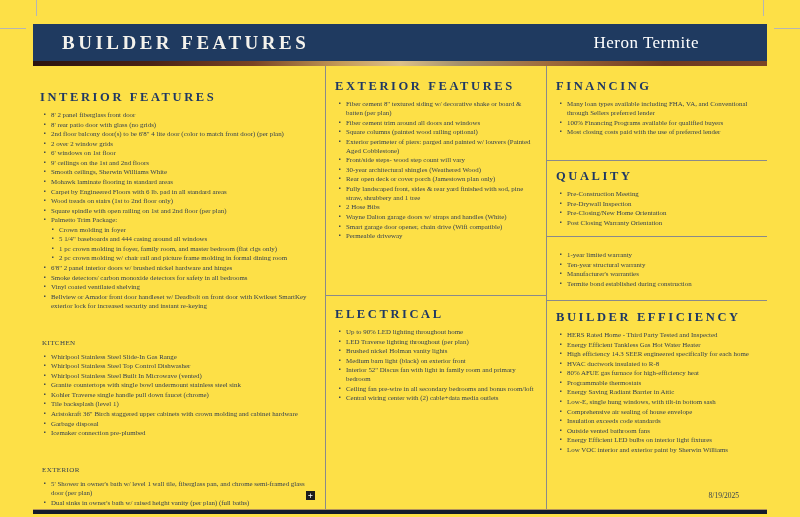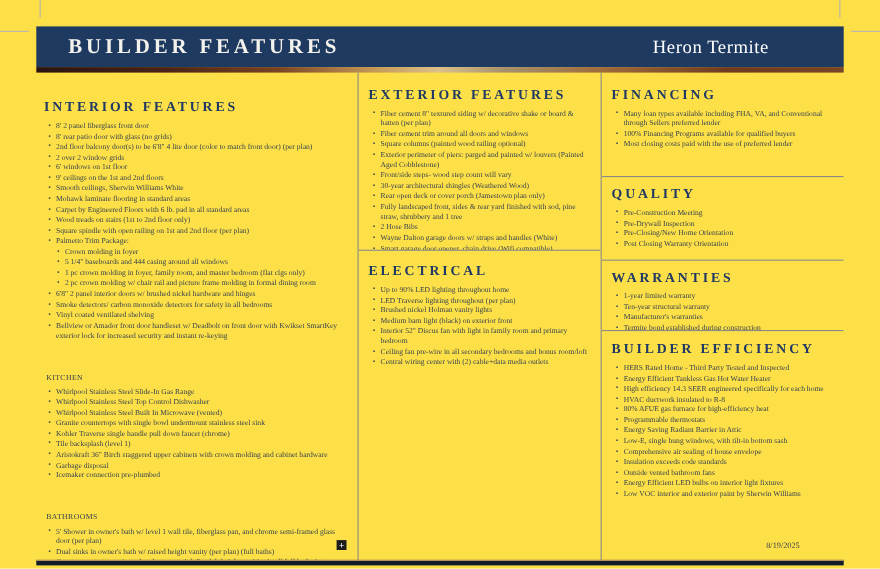--- a/index.html
+++ b/index.html
@@ -55,7 +55,7 @@
   li.indent { margin-left:8px; }
 
   .sec { box-sizing:border-box; padding:13px 8px 0 9px; overflow:hidden; }
-  .sec-exterior { height:162px; border-bottom:1px solid #8a8a8a; }
+  .sec-exterior { height:230px; border-bottom:1px solid #8a8a8a; }
   .sec-electrical { flex:1; padding-top:11px; }
   .sec-financing { height:95px; border-bottom:1px solid #8a8a8a; }
   .sec-quality { height:76px; border-bottom:1px solid #8a8a8a; padding-top:8px; }

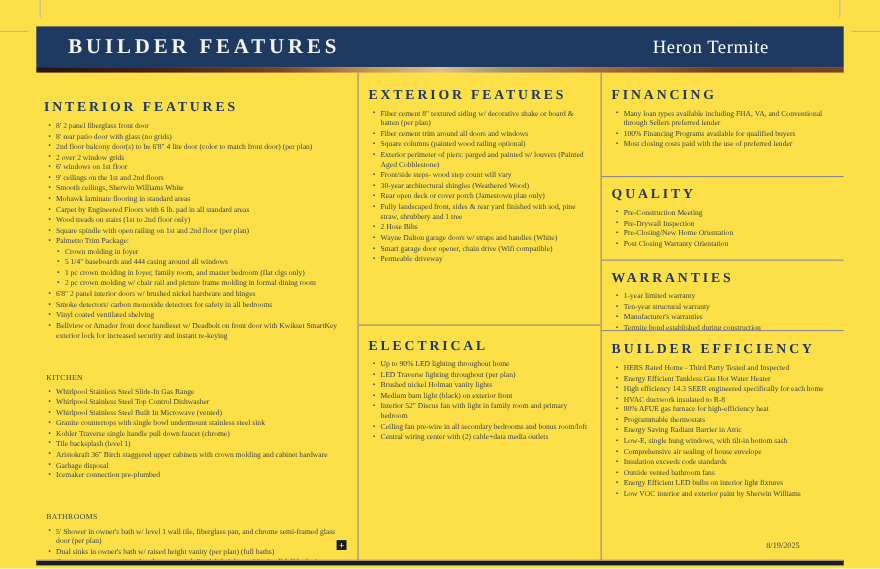--- a/index.html
+++ b/index.html
@@ -192,7 +192,6 @@
           </ul>
       </div>
       <div class="sec sec-warranties">
-        <h2>WARRANTIES</h2>
         <ul>
             <li>1-year limited warranty</li>
             <li>Ten-year structural warranty</li>

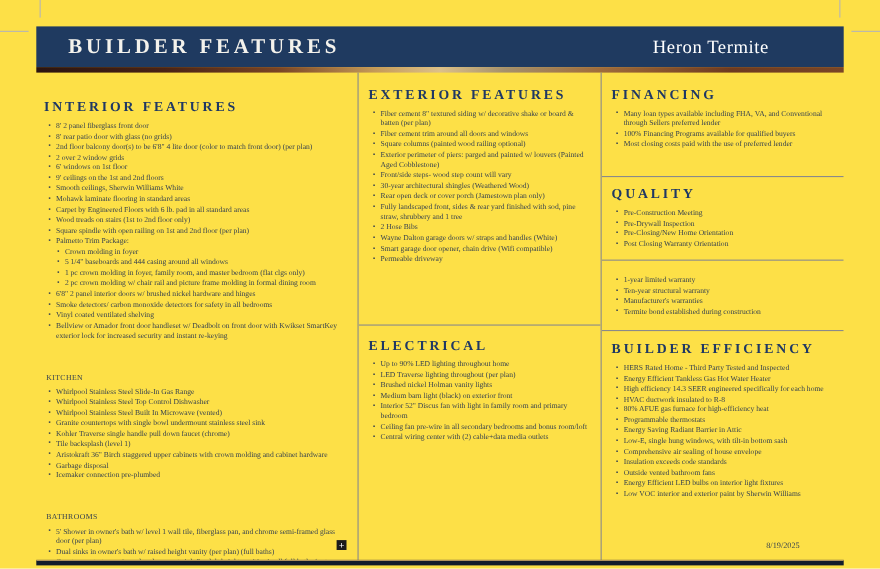--- a/index.html
+++ b/index.html
@@ -129,7 +129,7 @@
           <li>Garbage disposal</li>
           <li>Icemaker connection pre-plumbed</li>
         </ul>
-      <h3>BATHROOMS</h3>
+      <h3>EXTERIOR</h3>
       <ul>
           <li>5' Shower in owner's bath w/ level 1 wall tile, fiberglass pan, and chrome semi-framed glass door (per plan)</li>
           <li>Dual sinks in owner's bath w/ raised height vanity (per plan) (full baths)</li>

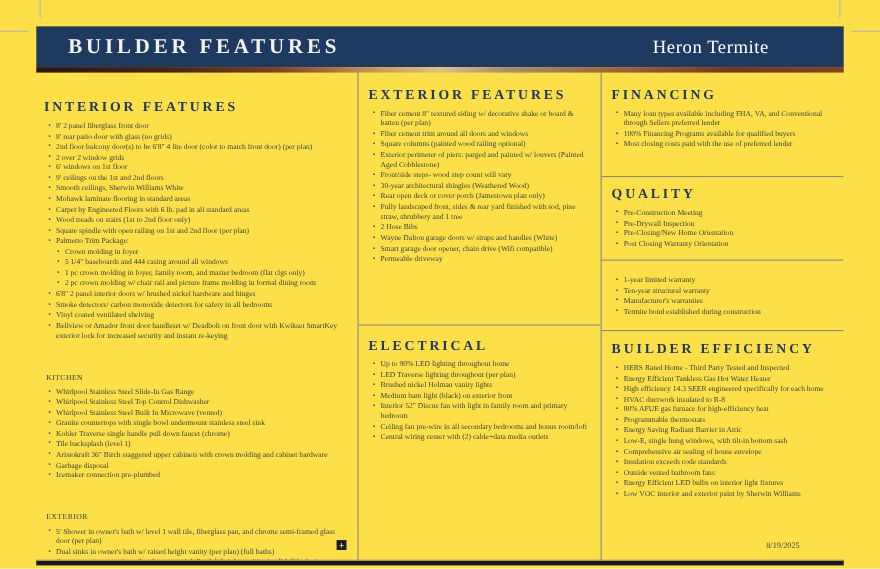--- a/index.html
+++ b/index.html
@@ -62,7 +62,7 @@
   .sec-warranties { height:64px; border-bottom:1px solid #8a8a8a; padding-top:8px; }
   .sec-energy { flex:1; padding-top:9px; }
 
-  .date { position:absolute; right:40px; bottom:9px; font-size:7.5px; color:#333f4f; }
+  .date { position:absolute; right:28px; bottom:9px; font-size:7.5px; color:#333f4f; }
 
   .plus-icon {
     position:absolute; right:10px; bottom:9px; width:9px; height:9px;

